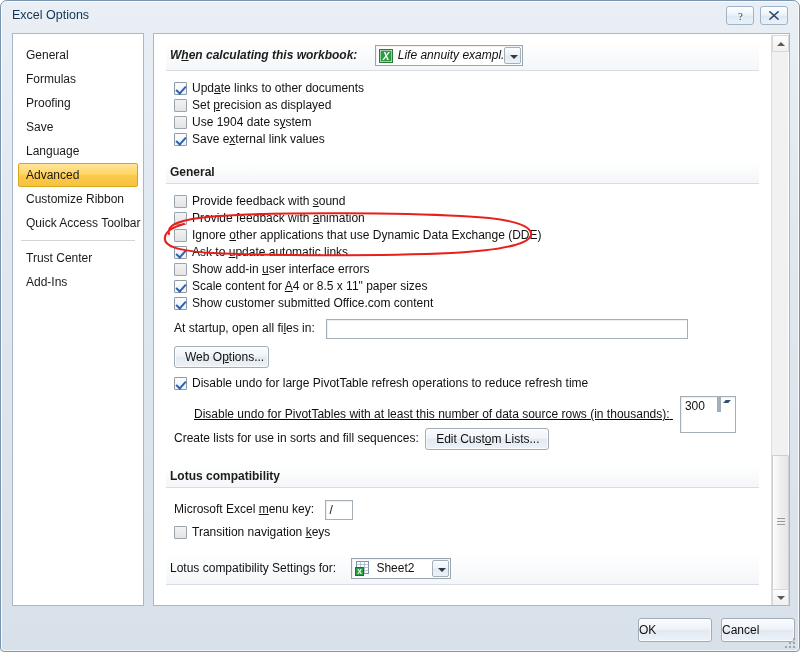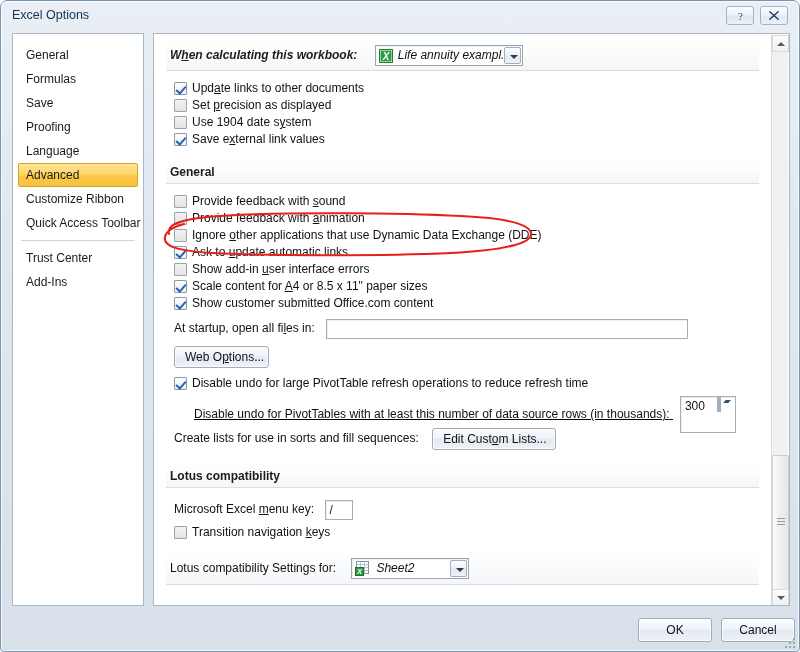--- a/index.html
+++ b/index.html
@@ -385,8 +385,8 @@
     <div id="nav-top-pad"></div>
     <div class="nav-item"><span>General</span></div>
     <div class="nav-item"><span>Formulas</span></div>
+    <div class="nav-item"><span>Proofing</span></div>
     <div class="nav-item"><span>Save</span></div>
-    <div class="nav-item"><span>Proofing</span></div>
     <div class="nav-item"><span>Language</span></div>
     <div class="nav-item selected"><span>Advanced</span></div>
     <div class="nav-item"><span>Customize Ribbon</span></div>

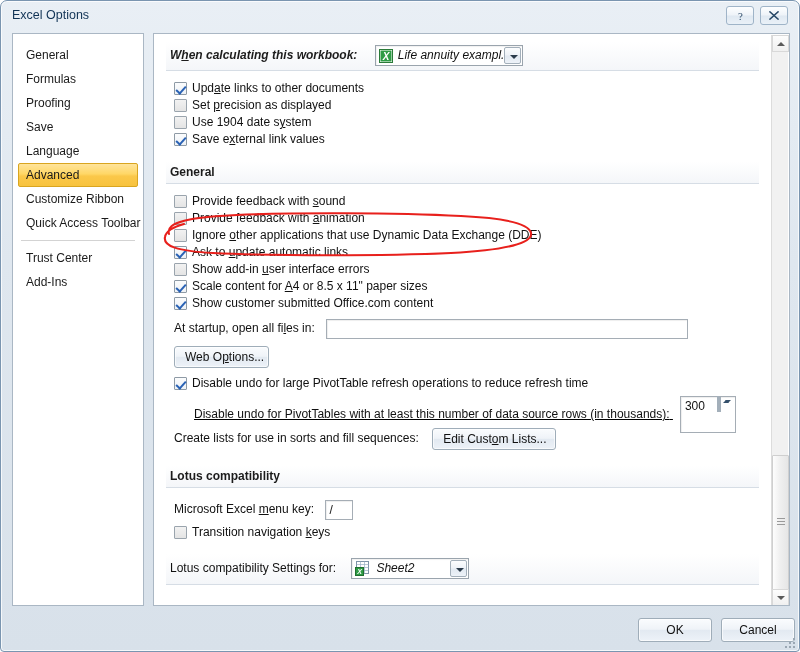--- a/index.html
+++ b/index.html
@@ -227,7 +227,7 @@
     border-radius: 3px;
     font-size: 12px;
     color: #111;
-    text-align: center;
+    text-align: left;
     padding: 3px 10px;
     cursor: default;
     box-shadow: inset 0 0 0 1px rgba(255,255,255,0.65);

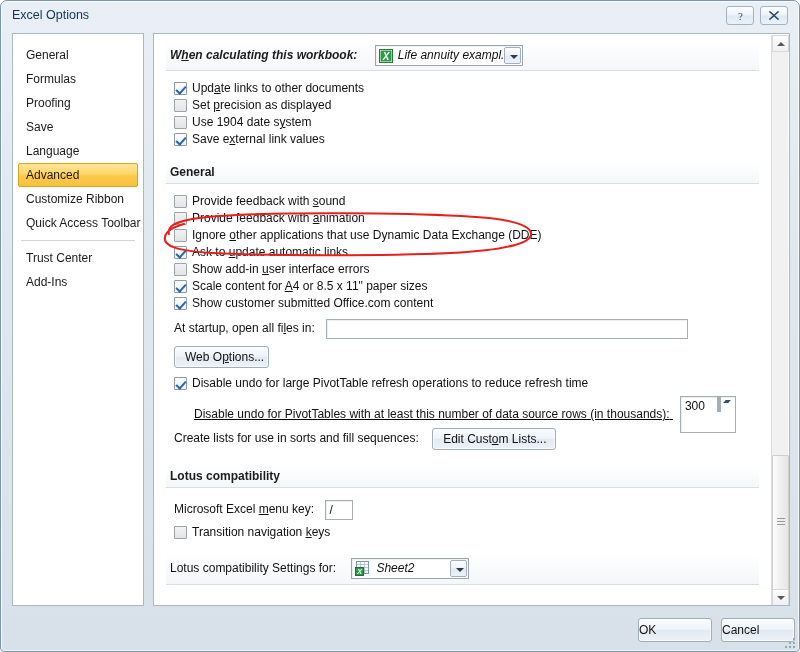--- a/index.html
+++ b/index.html
@@ -503,7 +503,7 @@
 
       <div class="field-row" style="height:26px;">
         <span class="fld-label">Create lists for use in sorts and fill sequences:</span>
-        <span class="btn" style="width:124px;margin-left:10px;"><span>Edit Cust</span><span class="acc">o</span><span>m Lists...</span></span>
+        <span class="btn" style="width:124px;margin-left:3px;"><span>Edit Cust</span><span class="acc">o</span><span>m Lists...</span></span>
       </div>
 
       <div style="height:12px;"></div>

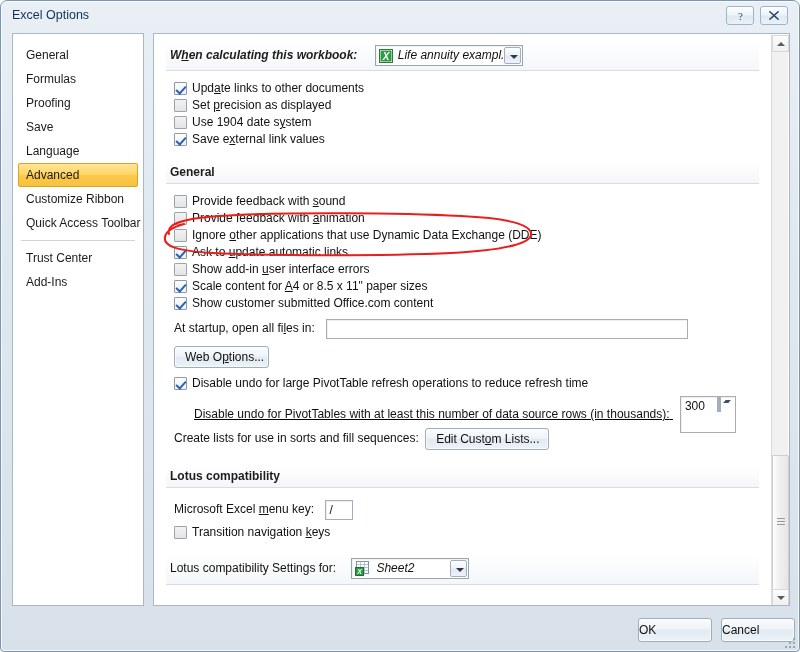--- a/index.html
+++ b/index.html
@@ -528,7 +528,7 @@
 
       <div class="sec-header" style="padding-top:4px;padding-bottom:5px;font-weight:normal;">
         <span class="fld-label"><span>L</span><span class="acc"></span><span>otus compatibility Settings for:</span></span>
-        <span class="combo" style="width:118px;margin-left:12px;font-style:italic;">
+        <span class="combo" style="width:100px;margin-left:12px;">
           <svg class="sheet-icon" viewBox="0 0 15 15">
             <rect x="1.5" y="0.5" width="12" height="12" fill="#ffffff" stroke="#7d93a8" stroke-width="1"></rect>
             <g stroke="#9ab0c4" stroke-width="0.7">

